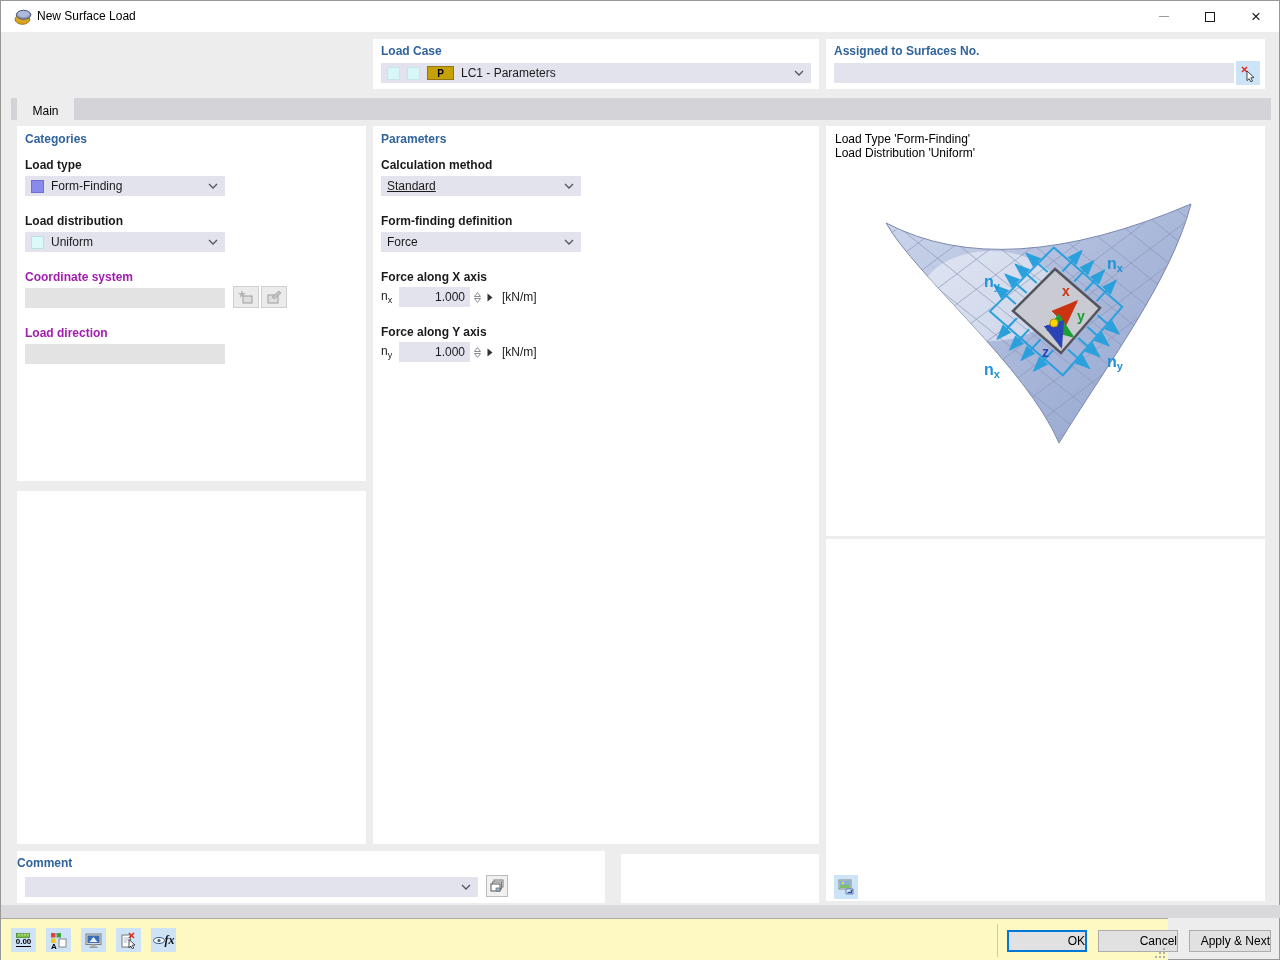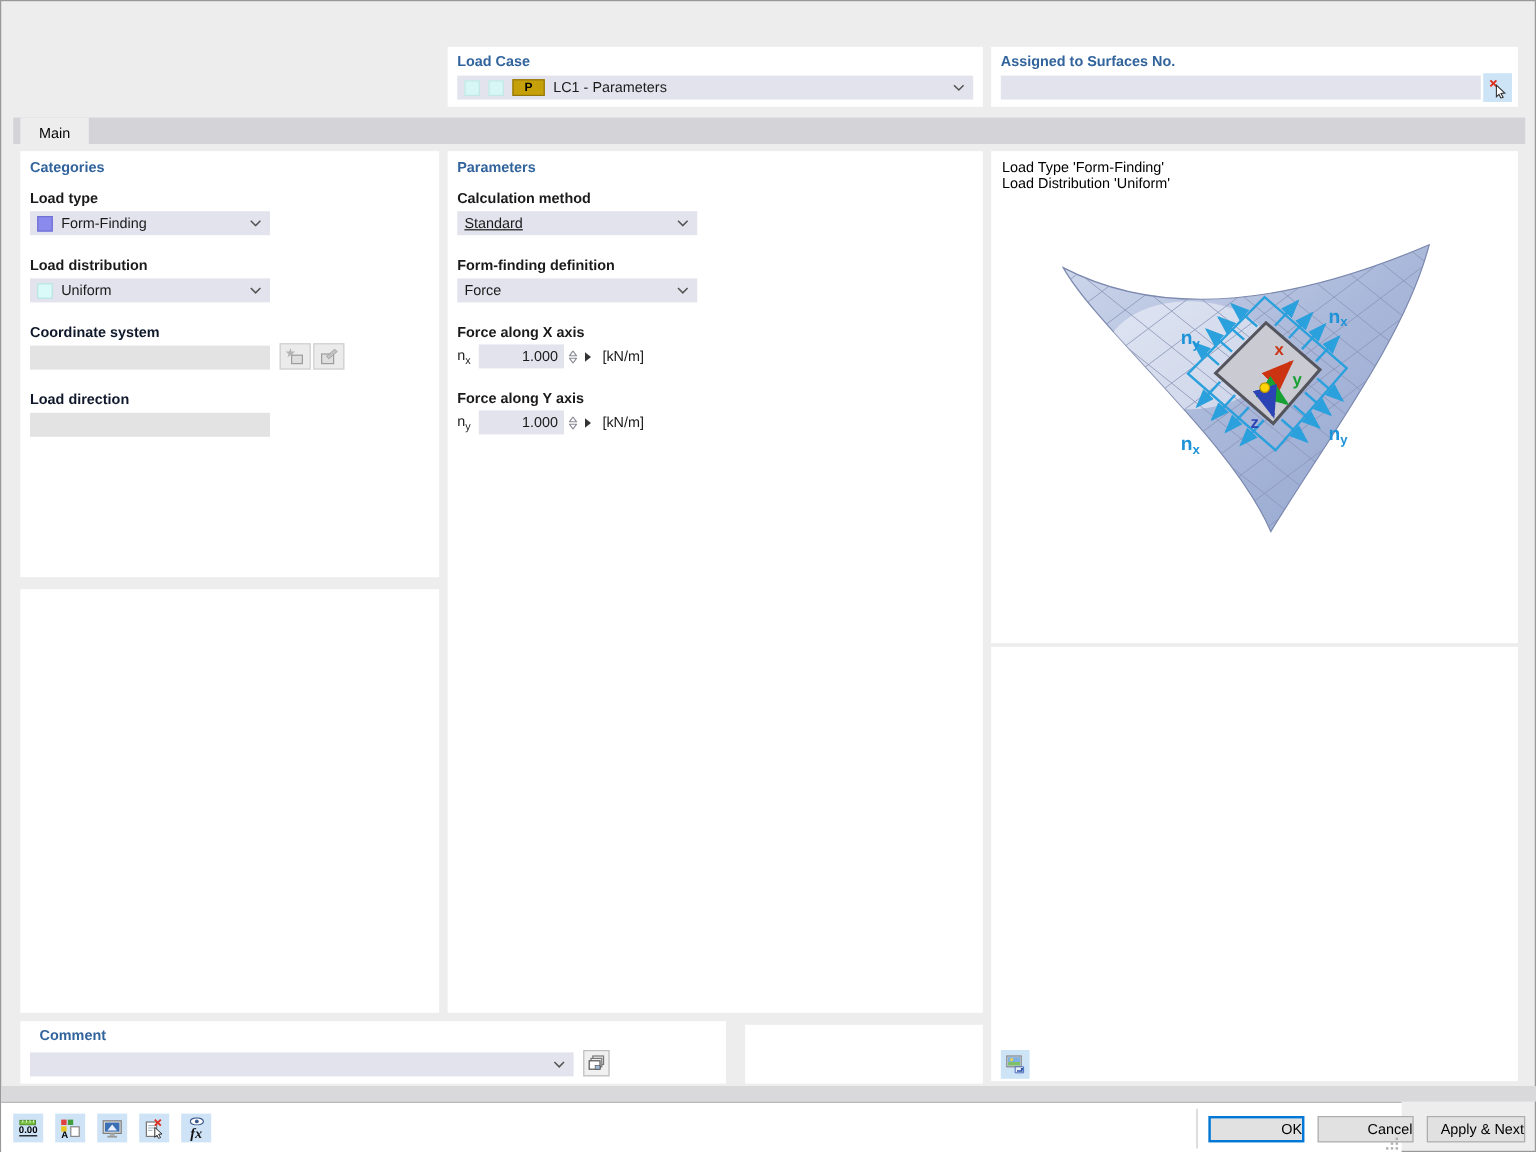--- a/index.html
+++ b/index.html
@@ -72,6 +72,25 @@
 
 <div id="dialog">
 
+  <div class="titlebar">
+    <svg class="title-icon" width="18" height="18" viewBox="0 0 16 16">
+      <ellipse cx="7.5" cy="10" rx="6.5" ry="4.5" fill="#d9a520" stroke="#8a6a10" stroke-width="0.8"></ellipse>
+      <ellipse cx="8.5" cy="6" rx="6.5" ry="4" fill="#8b9ab8" stroke="#44506b" stroke-width="0.8"></ellipse>
+      <ellipse cx="8.5" cy="5.4" rx="5" ry="2.8" fill="#aebadc"></ellipse>
+    </svg>
+    <span class="title-text">New Surface Load</span>
+    <div class="win-controls">
+      <div class="win-btn">
+          <span class="min-glyph"></span>
+        </div>
+      <div class="win-btn">
+          <span class="max-glyph"></span>
+        </div>
+      <div class="win-btn">
+          <span class="close-glyph">×</span>
+        </div>
+    </div>
+  </div>
 
 
   <div class="panel" style="left:372px;top:38px;width:446px;height:50px;">

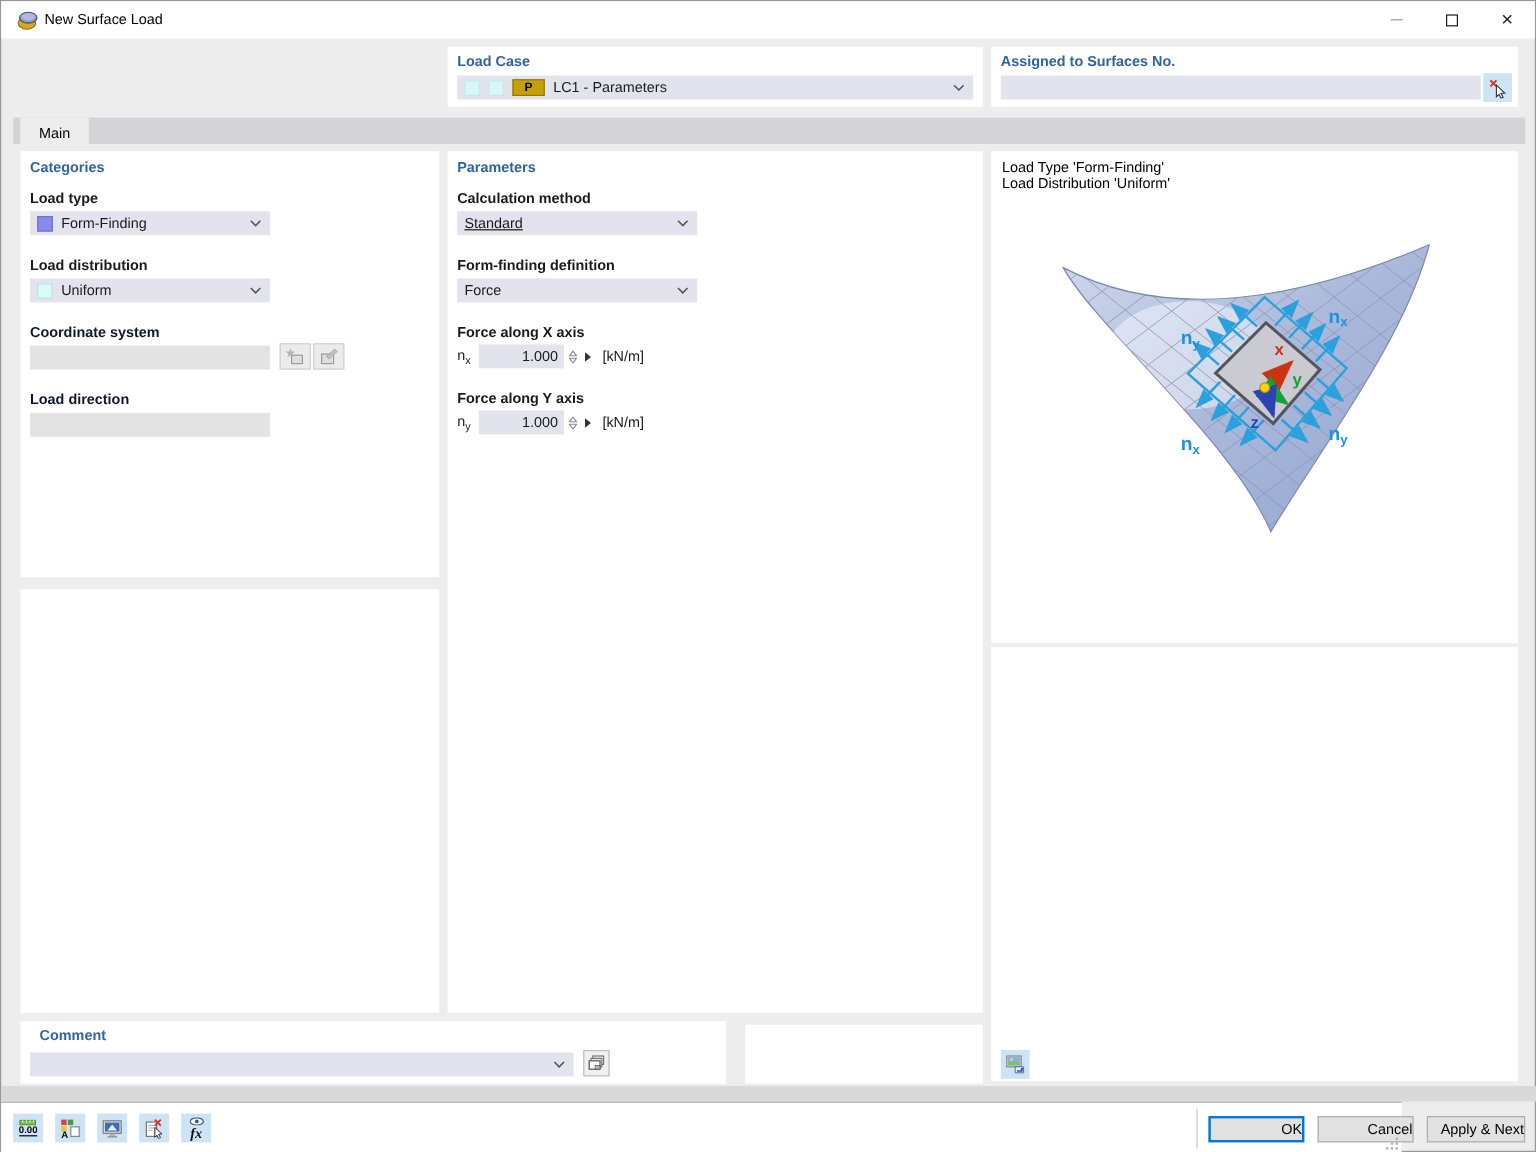--- a/index.html
+++ b/index.html
@@ -24,7 +24,7 @@
   .panel { position:absolute; background:#ffffff; }
   .sect { position:absolute; color:#31639c; font-weight:bold; }
   .flabel { position:absolute; font-weight:bold; color:#1a1a1a; }
-  .flabel.dis { color:#0f172a; }
+  .flabel.dis { color:#a21caf; }
 
   .input { position:absolute; background:#e3e3ee; height:20px; display:flex; align-items:center; padding:0 5px; }
   .input.dis { background:#e3e3e4; }

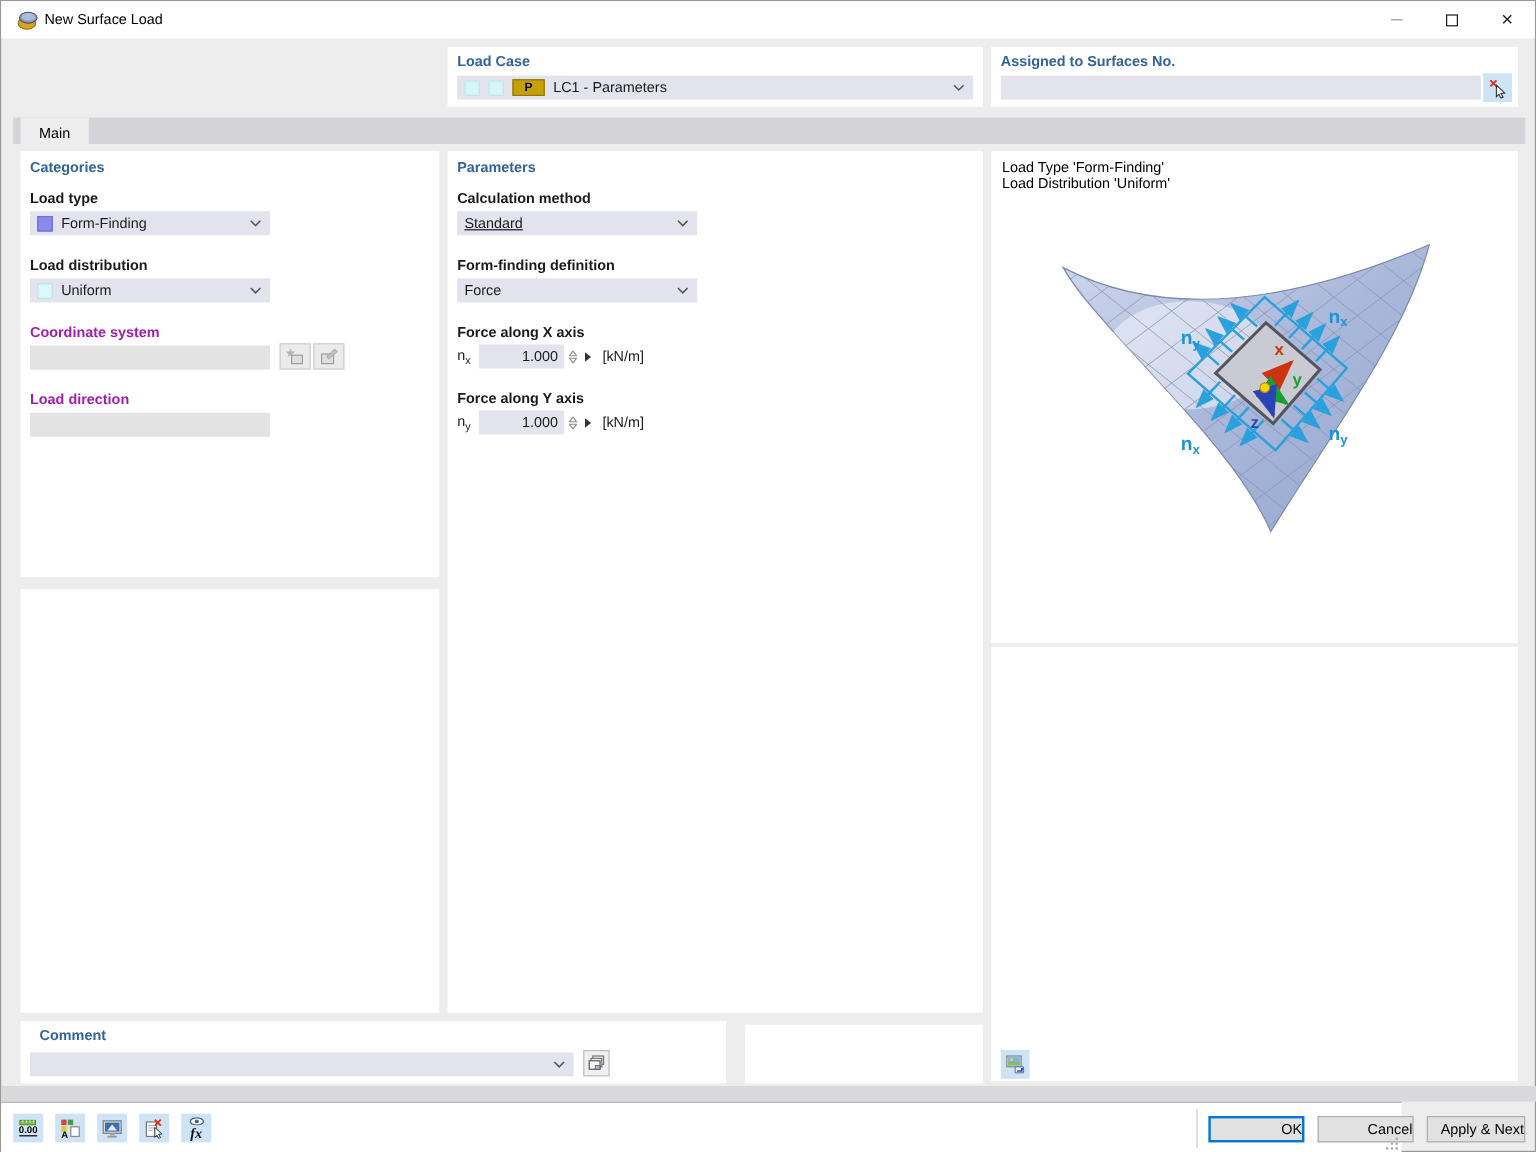--- a/index.html
+++ b/index.html
@@ -320,7 +320,7 @@
   </div>
 
   <div class="panel" style="left:16px;top:850px;width:588px;height:52px;">
-    <span class="sect" style="left:16px;top:5px;">Comment</span>
+    <span class="sect" style="left:0;top:5px;">Comment</span>
     <div class="combo" style="left:8px;top:26px;width:453px;">
       <span style="padding-left:5px;"></span>
       <svg class="chev" width="10" height="6" viewBox="0 0 10 6">

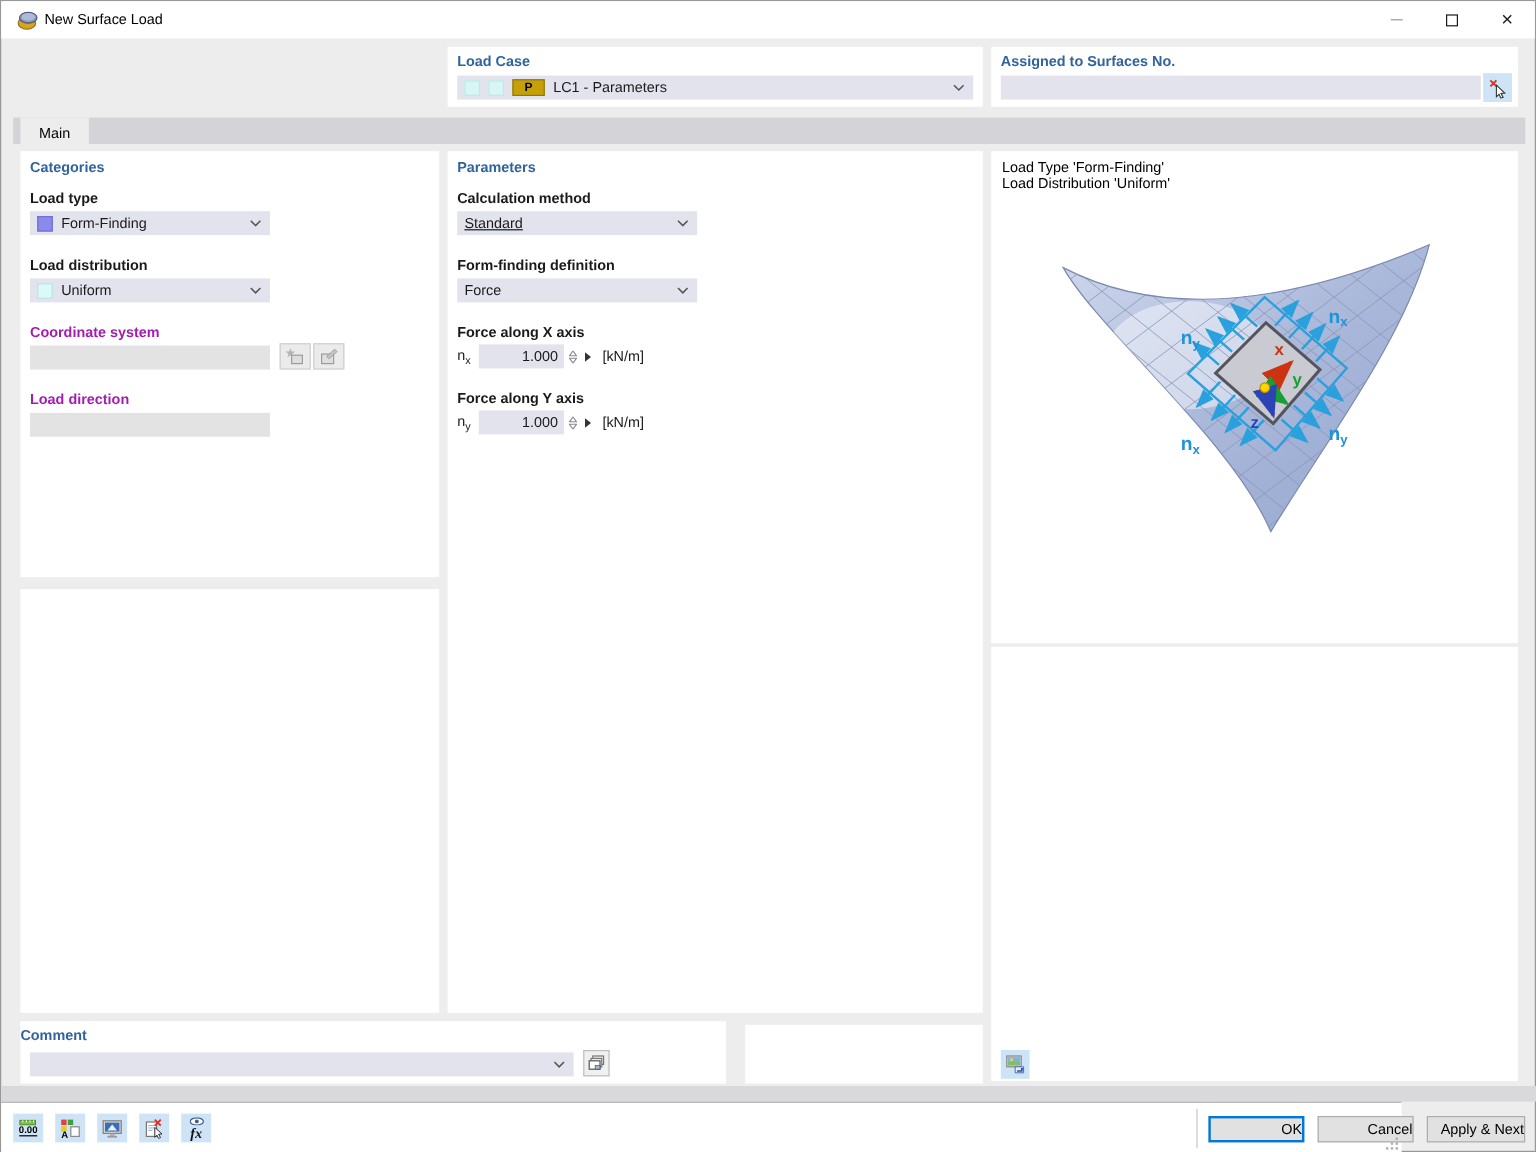--- a/index.html
+++ b/index.html
@@ -57,7 +57,7 @@
   .combo .chev { position:absolute; right:7px; top:7px; }
 
   .footer-band { position:absolute; left:0; top:904px; width:1280px; height:13px; background:#d9d9dc; }
-  .footer { position:absolute; left:0; top:917px; width:1167px; height:43px; background:#ffffff; border-top:1px solid #a9a9a9; }
+  .footer { position:absolute; left:0; top:917px; width:1167px; height:43px; background:#fef9c3; border-top:1px solid #a9a9a9; }
   .tool-btn { position:absolute; top:9px; width:25px; height:24px; background:#cfe3f7; display:flex; align-items:center; justify-content:center; }
   .vdiv { position:absolute; left:996px; top:5px; width:1px; height:33px; background:#c8c8c8; }
   .btn { position:absolute; top:11px; height:22px; background:#e1e1e1; border:1px solid #adadad;

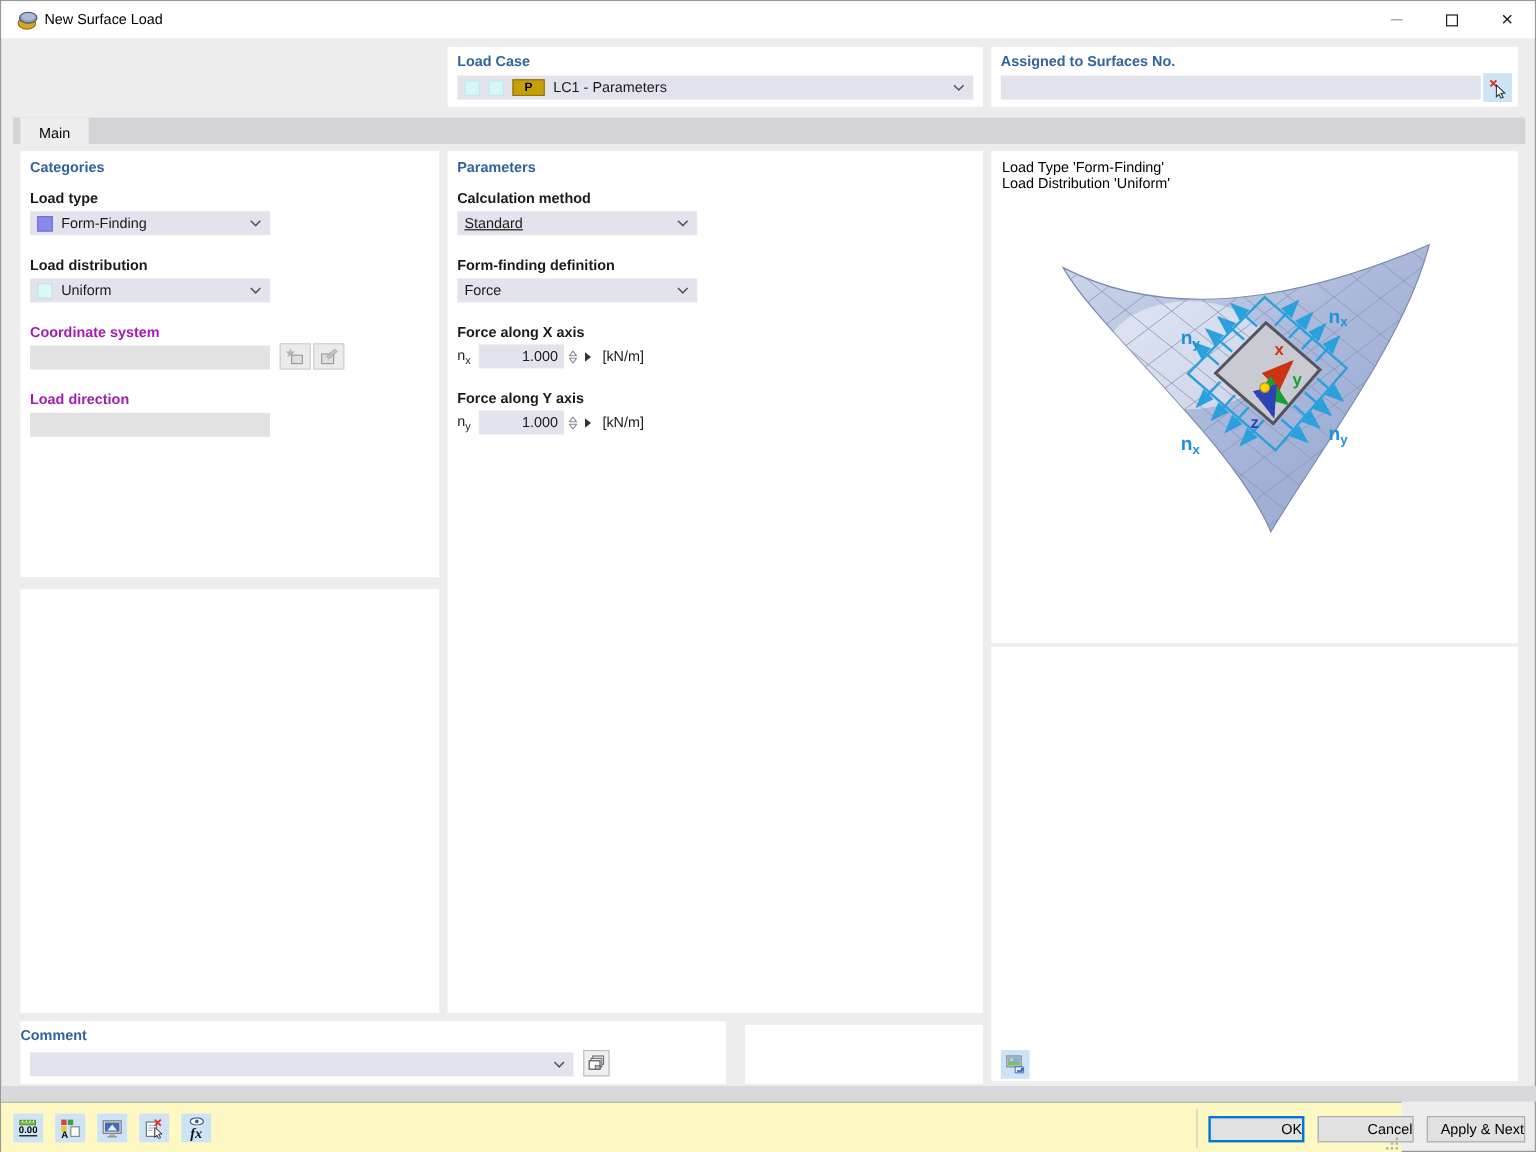--- a/index.html
+++ b/index.html
@@ -382,7 +382,7 @@
     </div>
 
     <div class="tool-btn" style="left:150px;">
-      <span style="display:flex;flex-direction:column;align-items:center;line-height:1;text-align:right;">
+      <span style="display:flex;flex-direction:row;align-items:center;line-height:1;text-align:right;">
         <svg width="12" height="7" viewBox="0 0 12 7">
             <ellipse cx="6" cy="3.5" rx="5.5" ry="3" fill="#fff" stroke="#3a5a8c"></ellipse>
             <circle cx="6" cy="3.5" r="1.6" fill="#3a5a8c"></circle>

